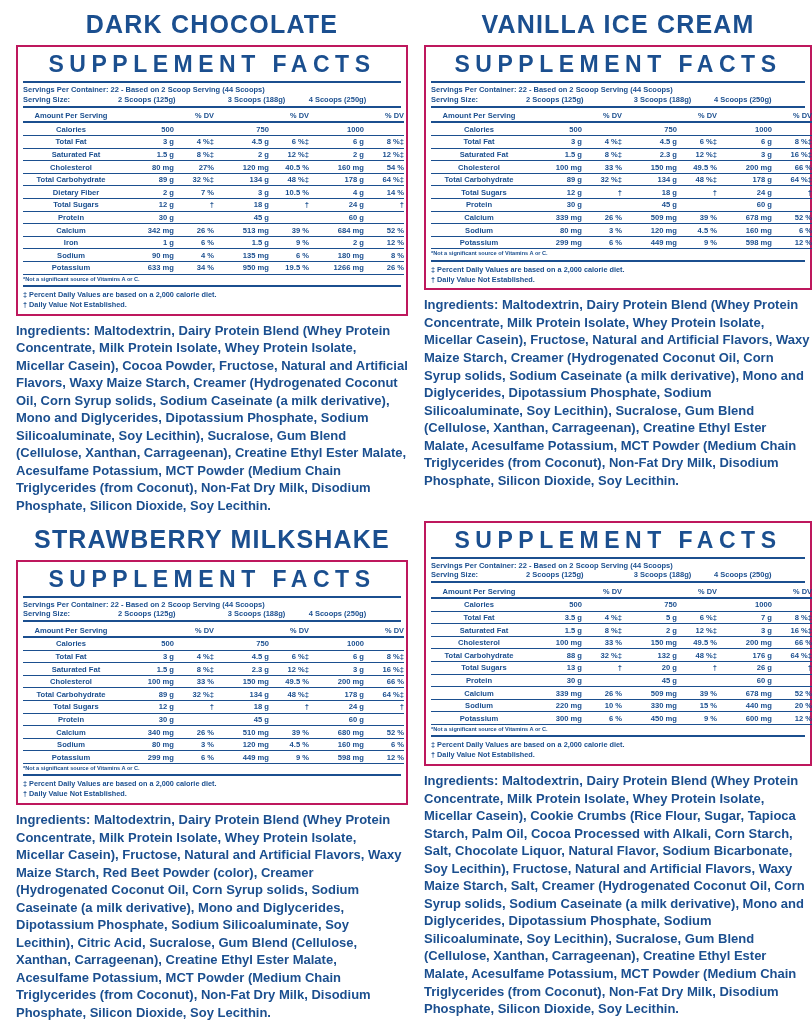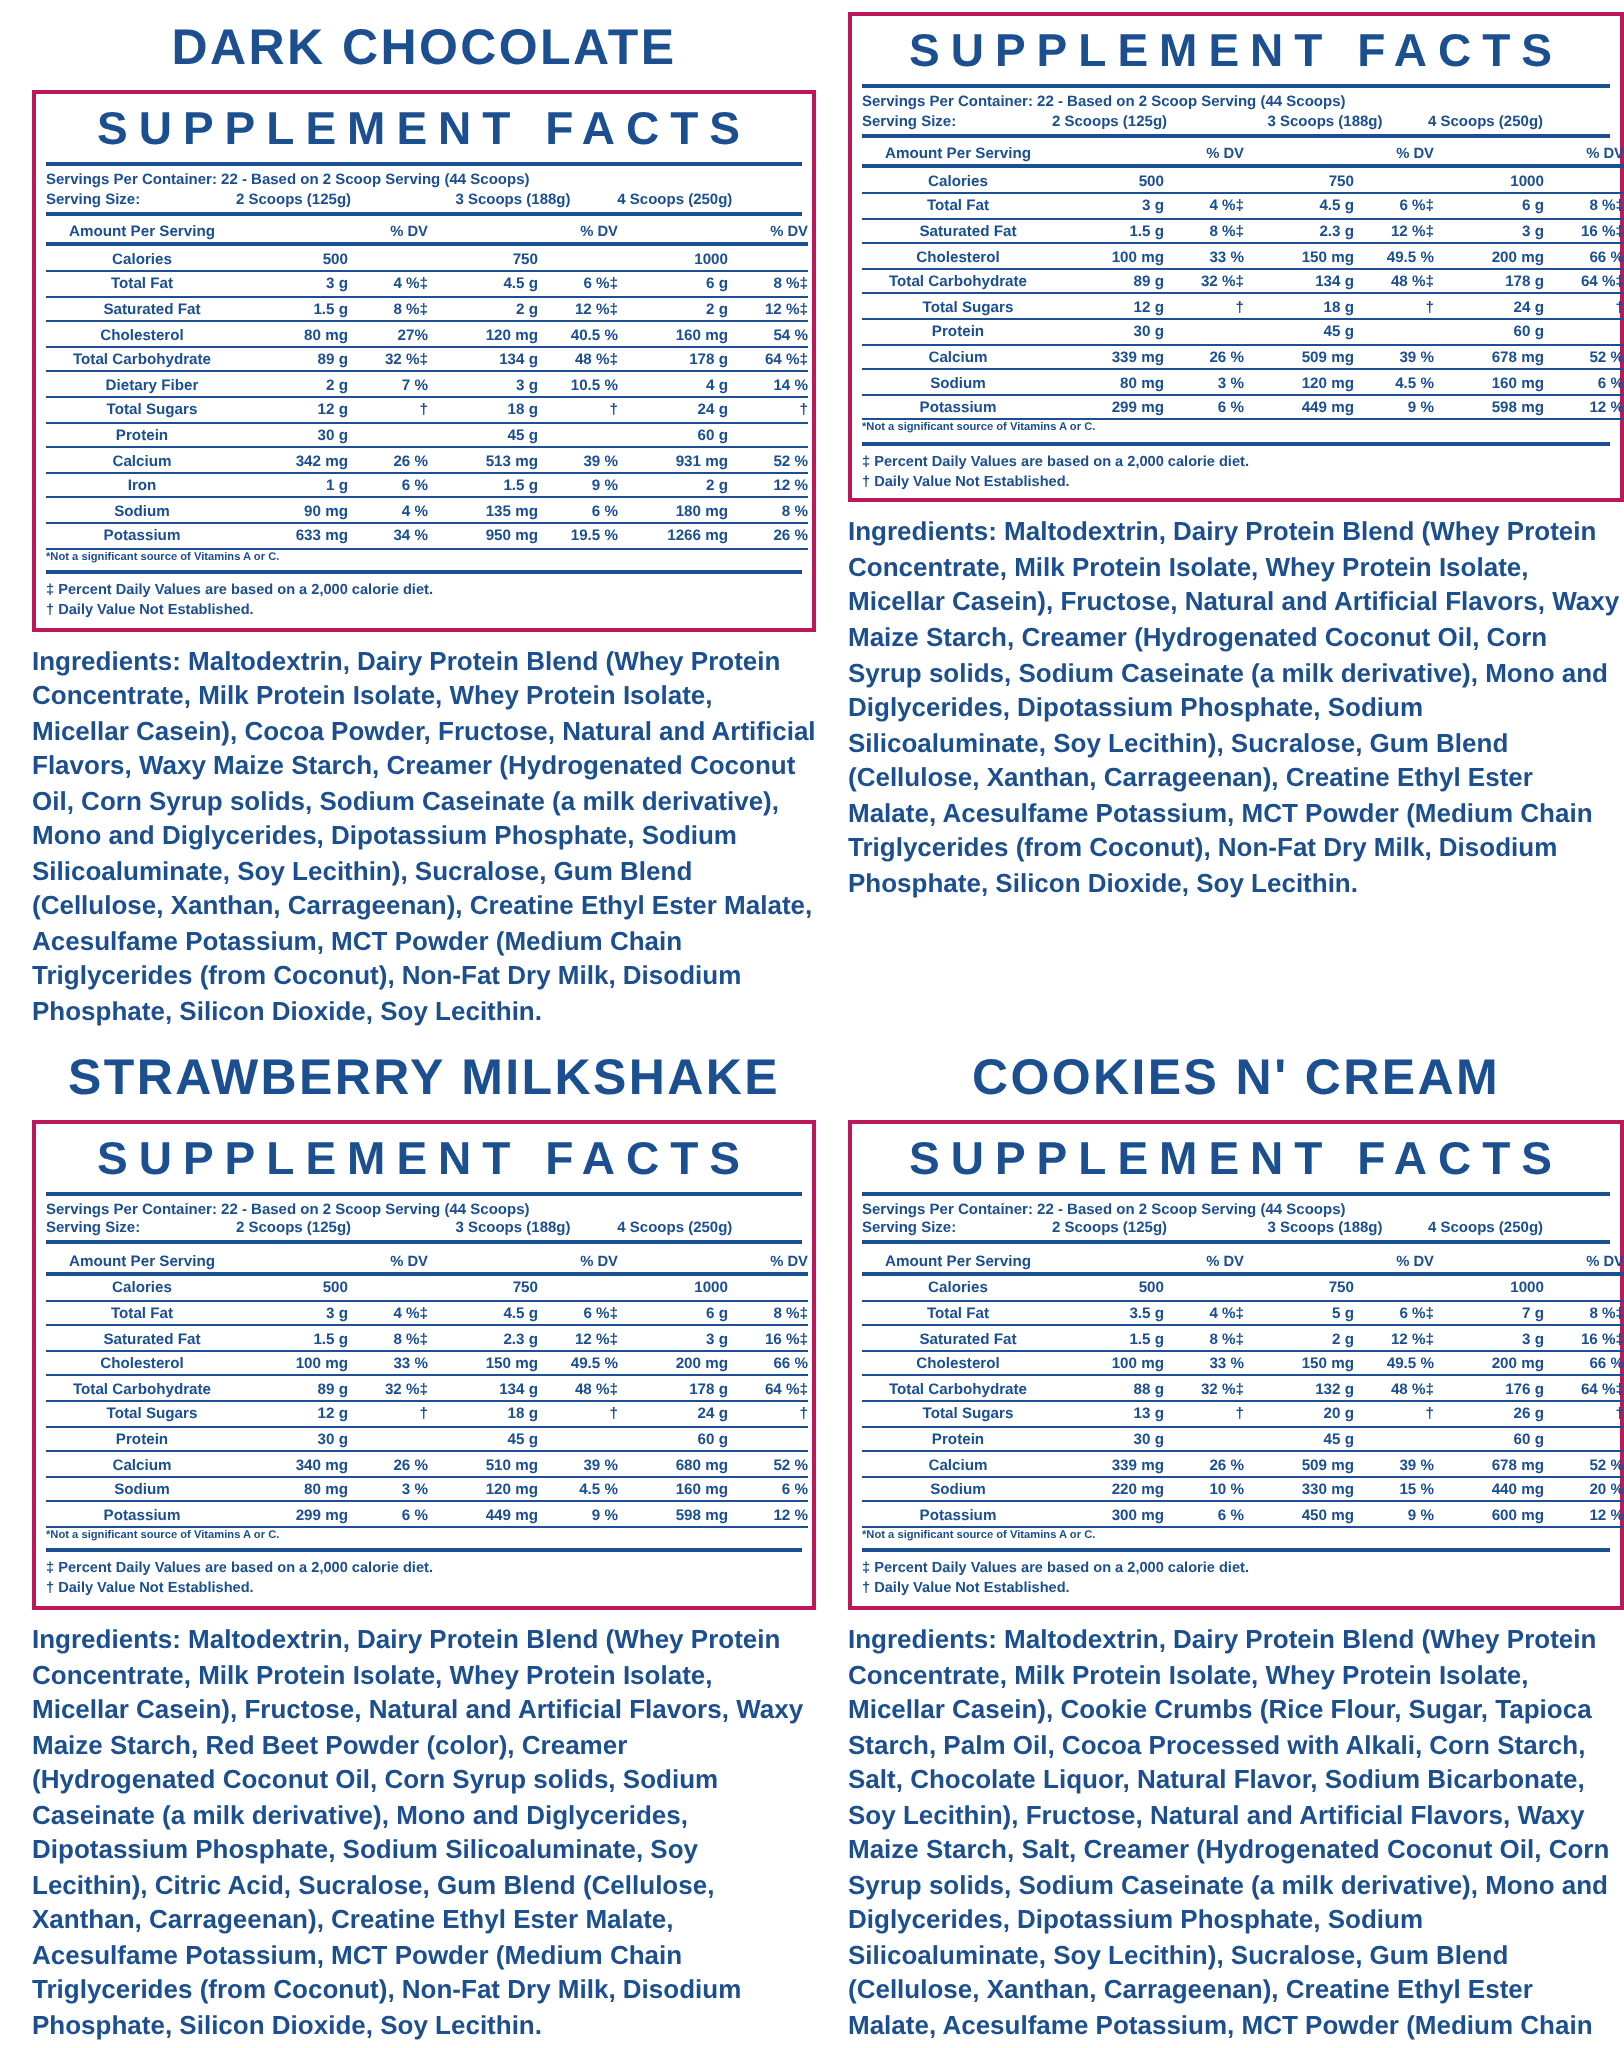--- a/index.html
+++ b/index.html
@@ -278,6 +278,7 @@
   </div>
 
   <div class="panel">
+    <div class="flavor-title">VANILLA ICE CREAM</div>
     <div class="facts-box">
       <div class="facts-head">SUPPLEMENT FACTS</div>
       <hr class="hr-thick">

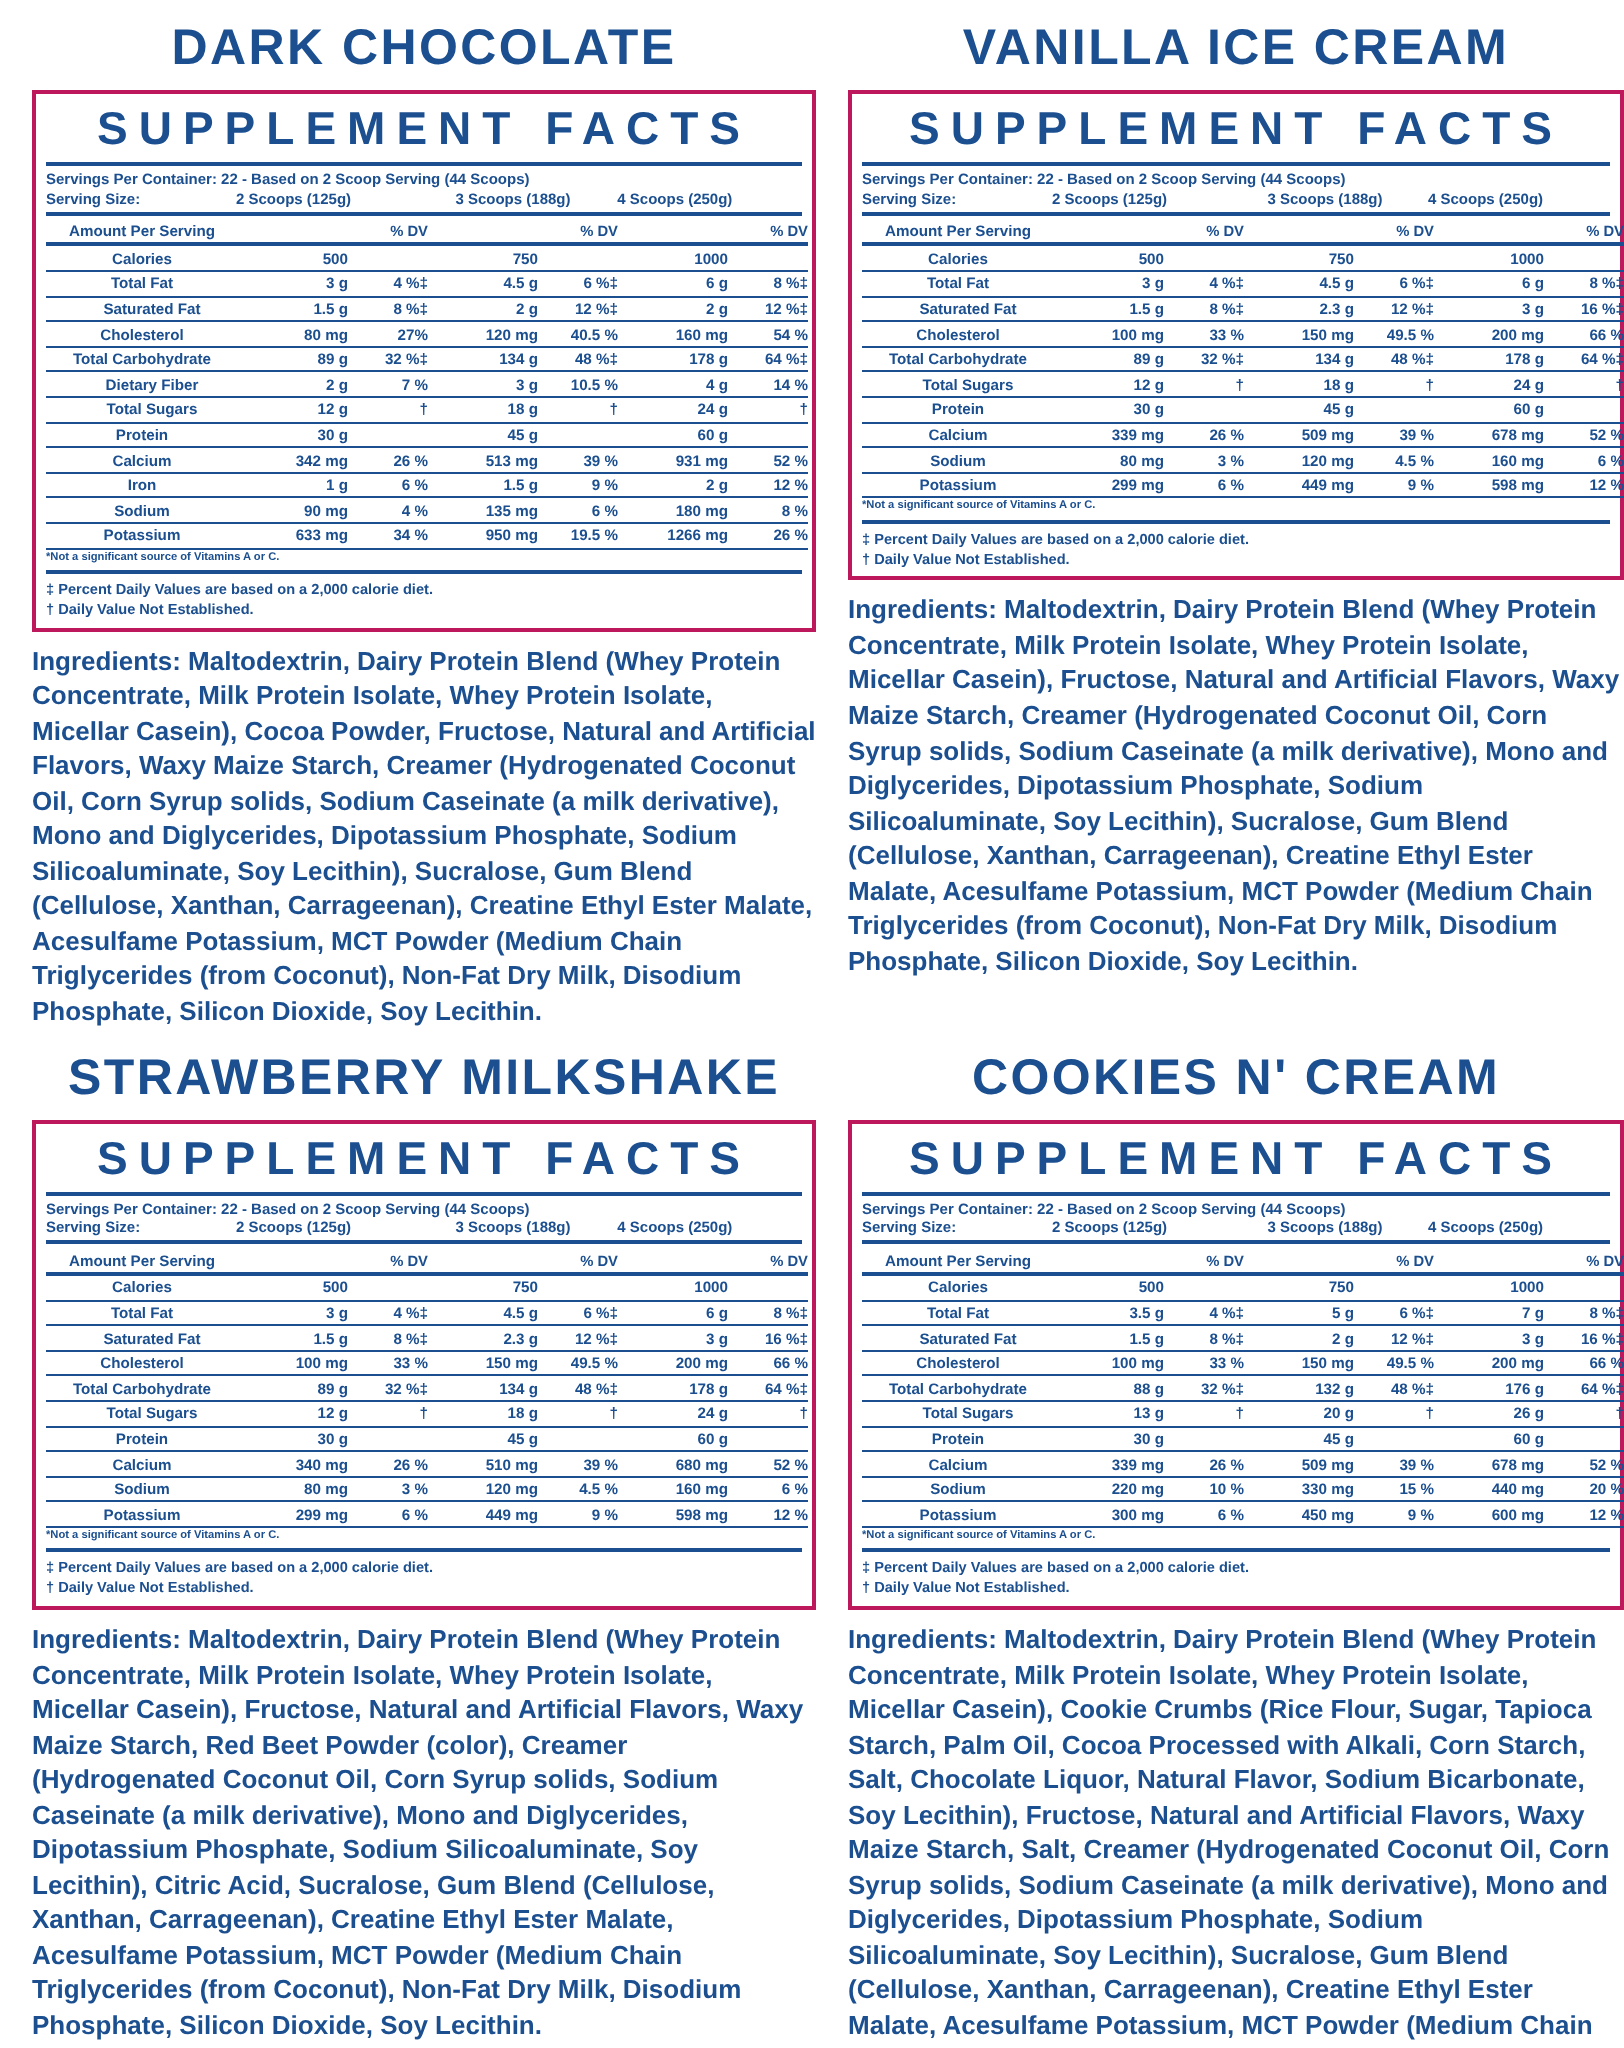--- a/index.html
+++ b/index.html
@@ -232,7 +232,7 @@
               <td class="dv dv1">26 %</td>
               <td class="v v2">513 mg</td>
               <td class="dv dv2">39 %</td>
-              <td class="v v3">931 mg</td>
+              <td class="v v3">684 mg</td>
               <td class="dv dv3">52 %</td>
             </tr>
             <tr>

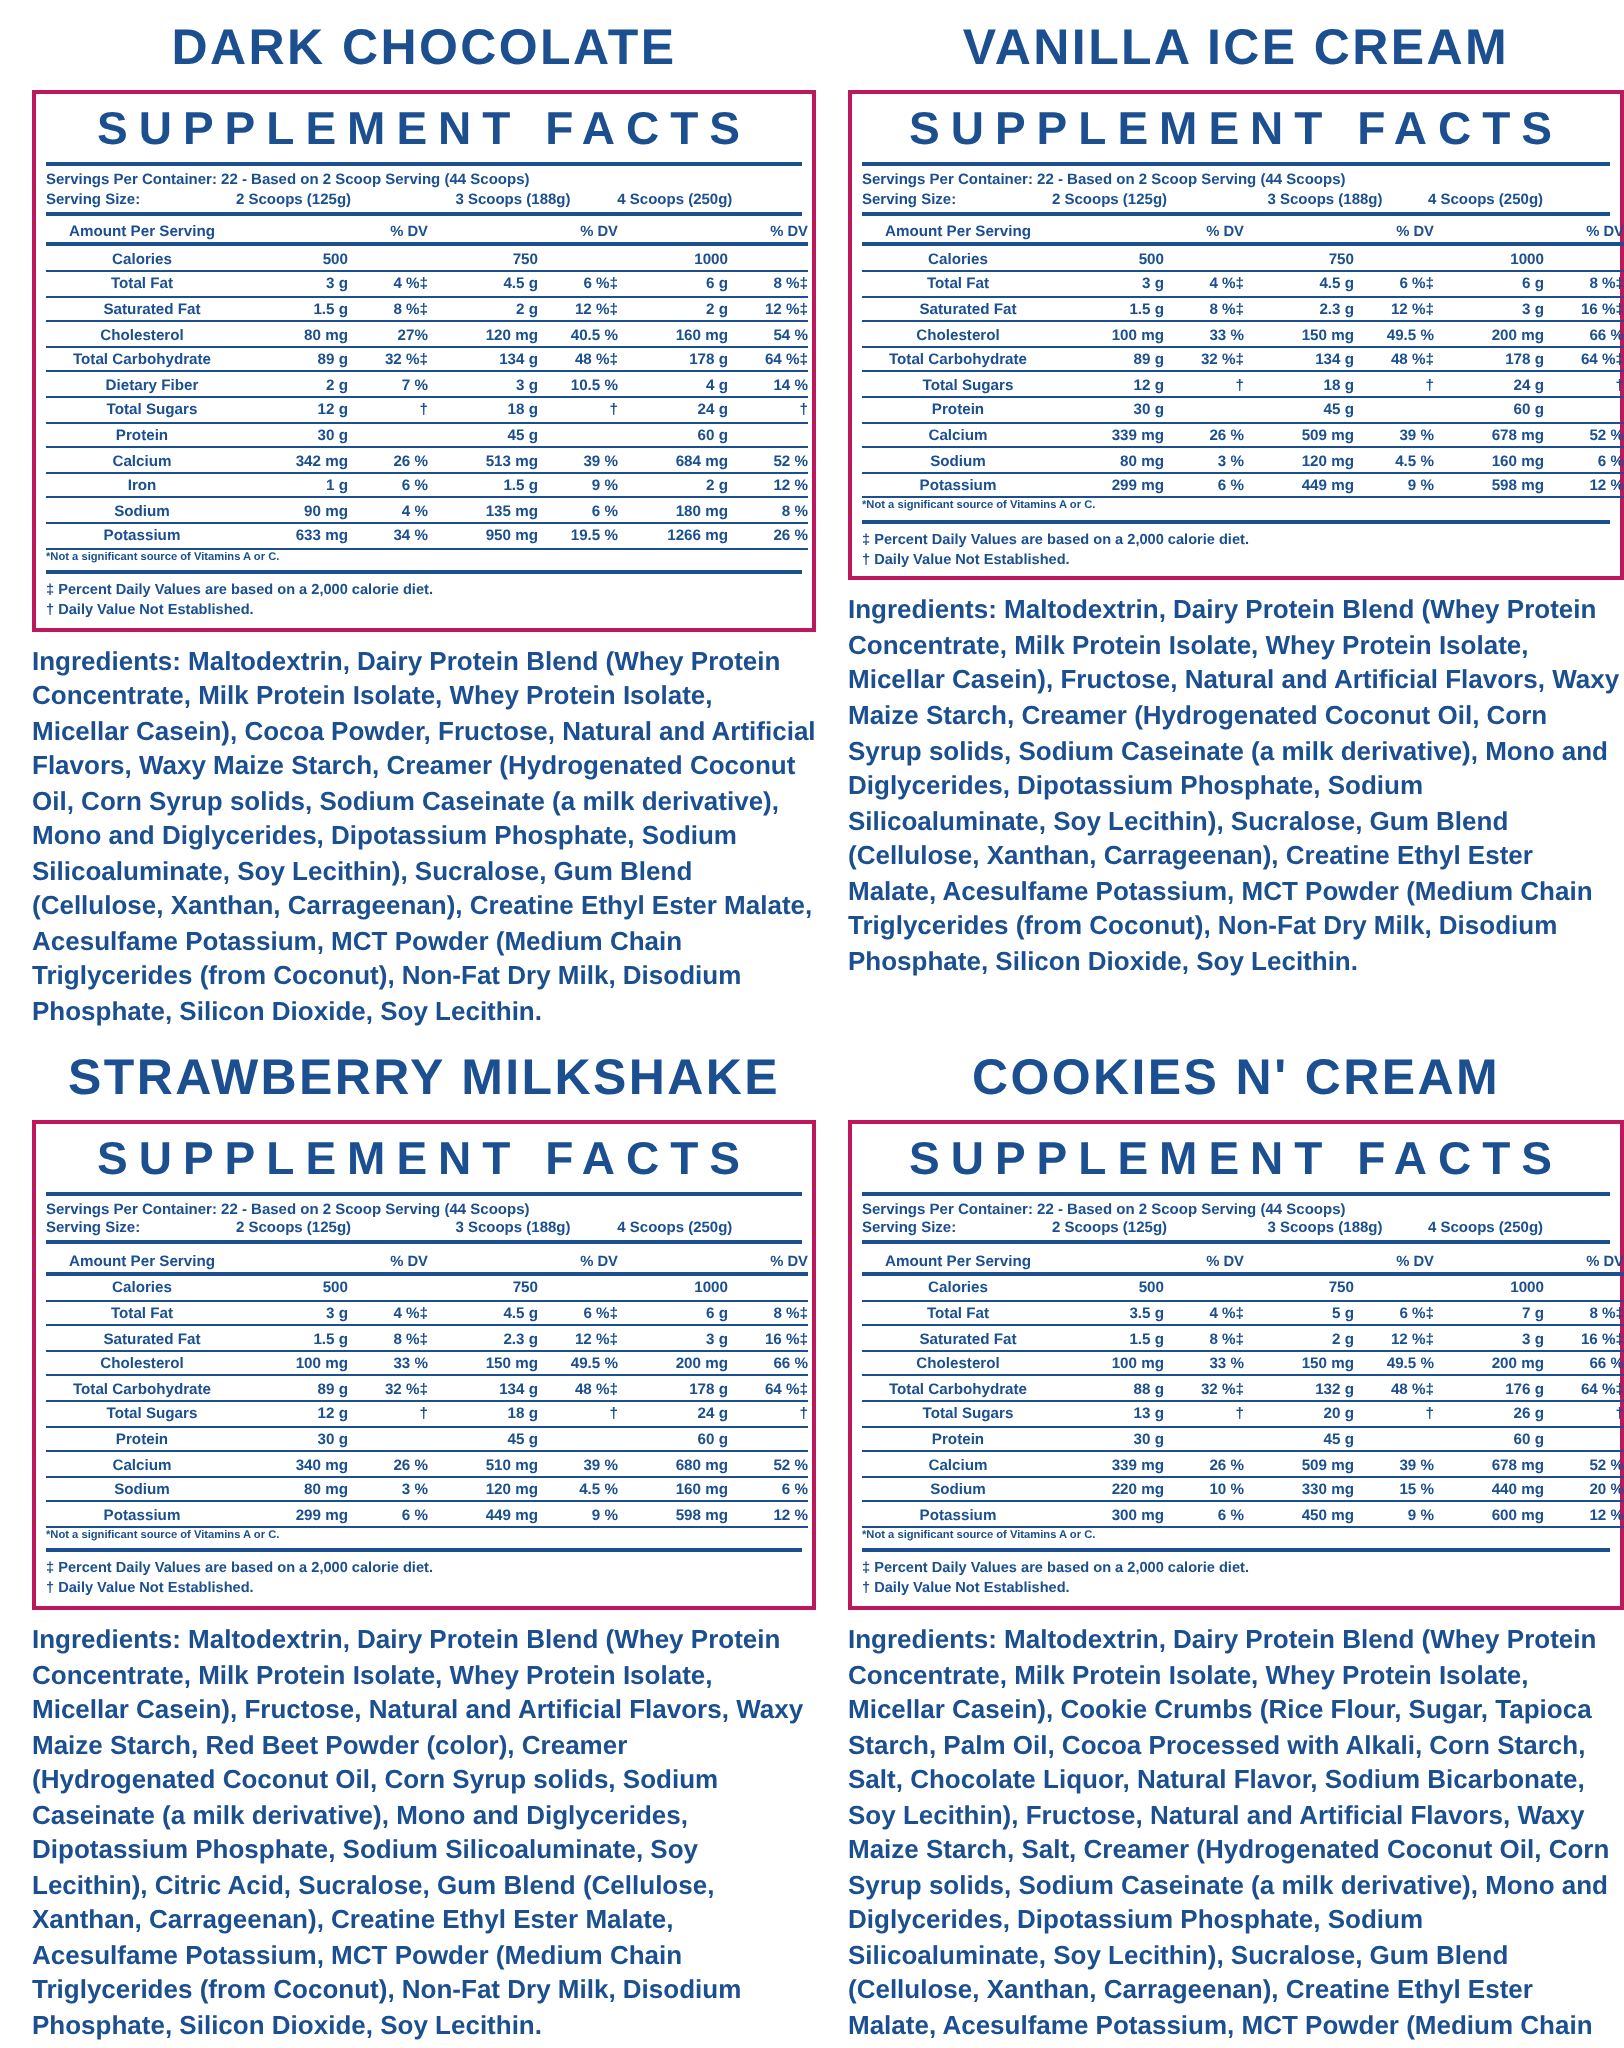--- a/index.html
+++ b/index.html
@@ -540,7 +540,6 @@
   </div>
 
   <div class="panel">
-    <div class="flavor-title">COOKIES N' CREAM</div>
     <div class="facts-box">
       <div class="facts-head">SUPPLEMENT FACTS</div>
       <hr class="hr-thick">

